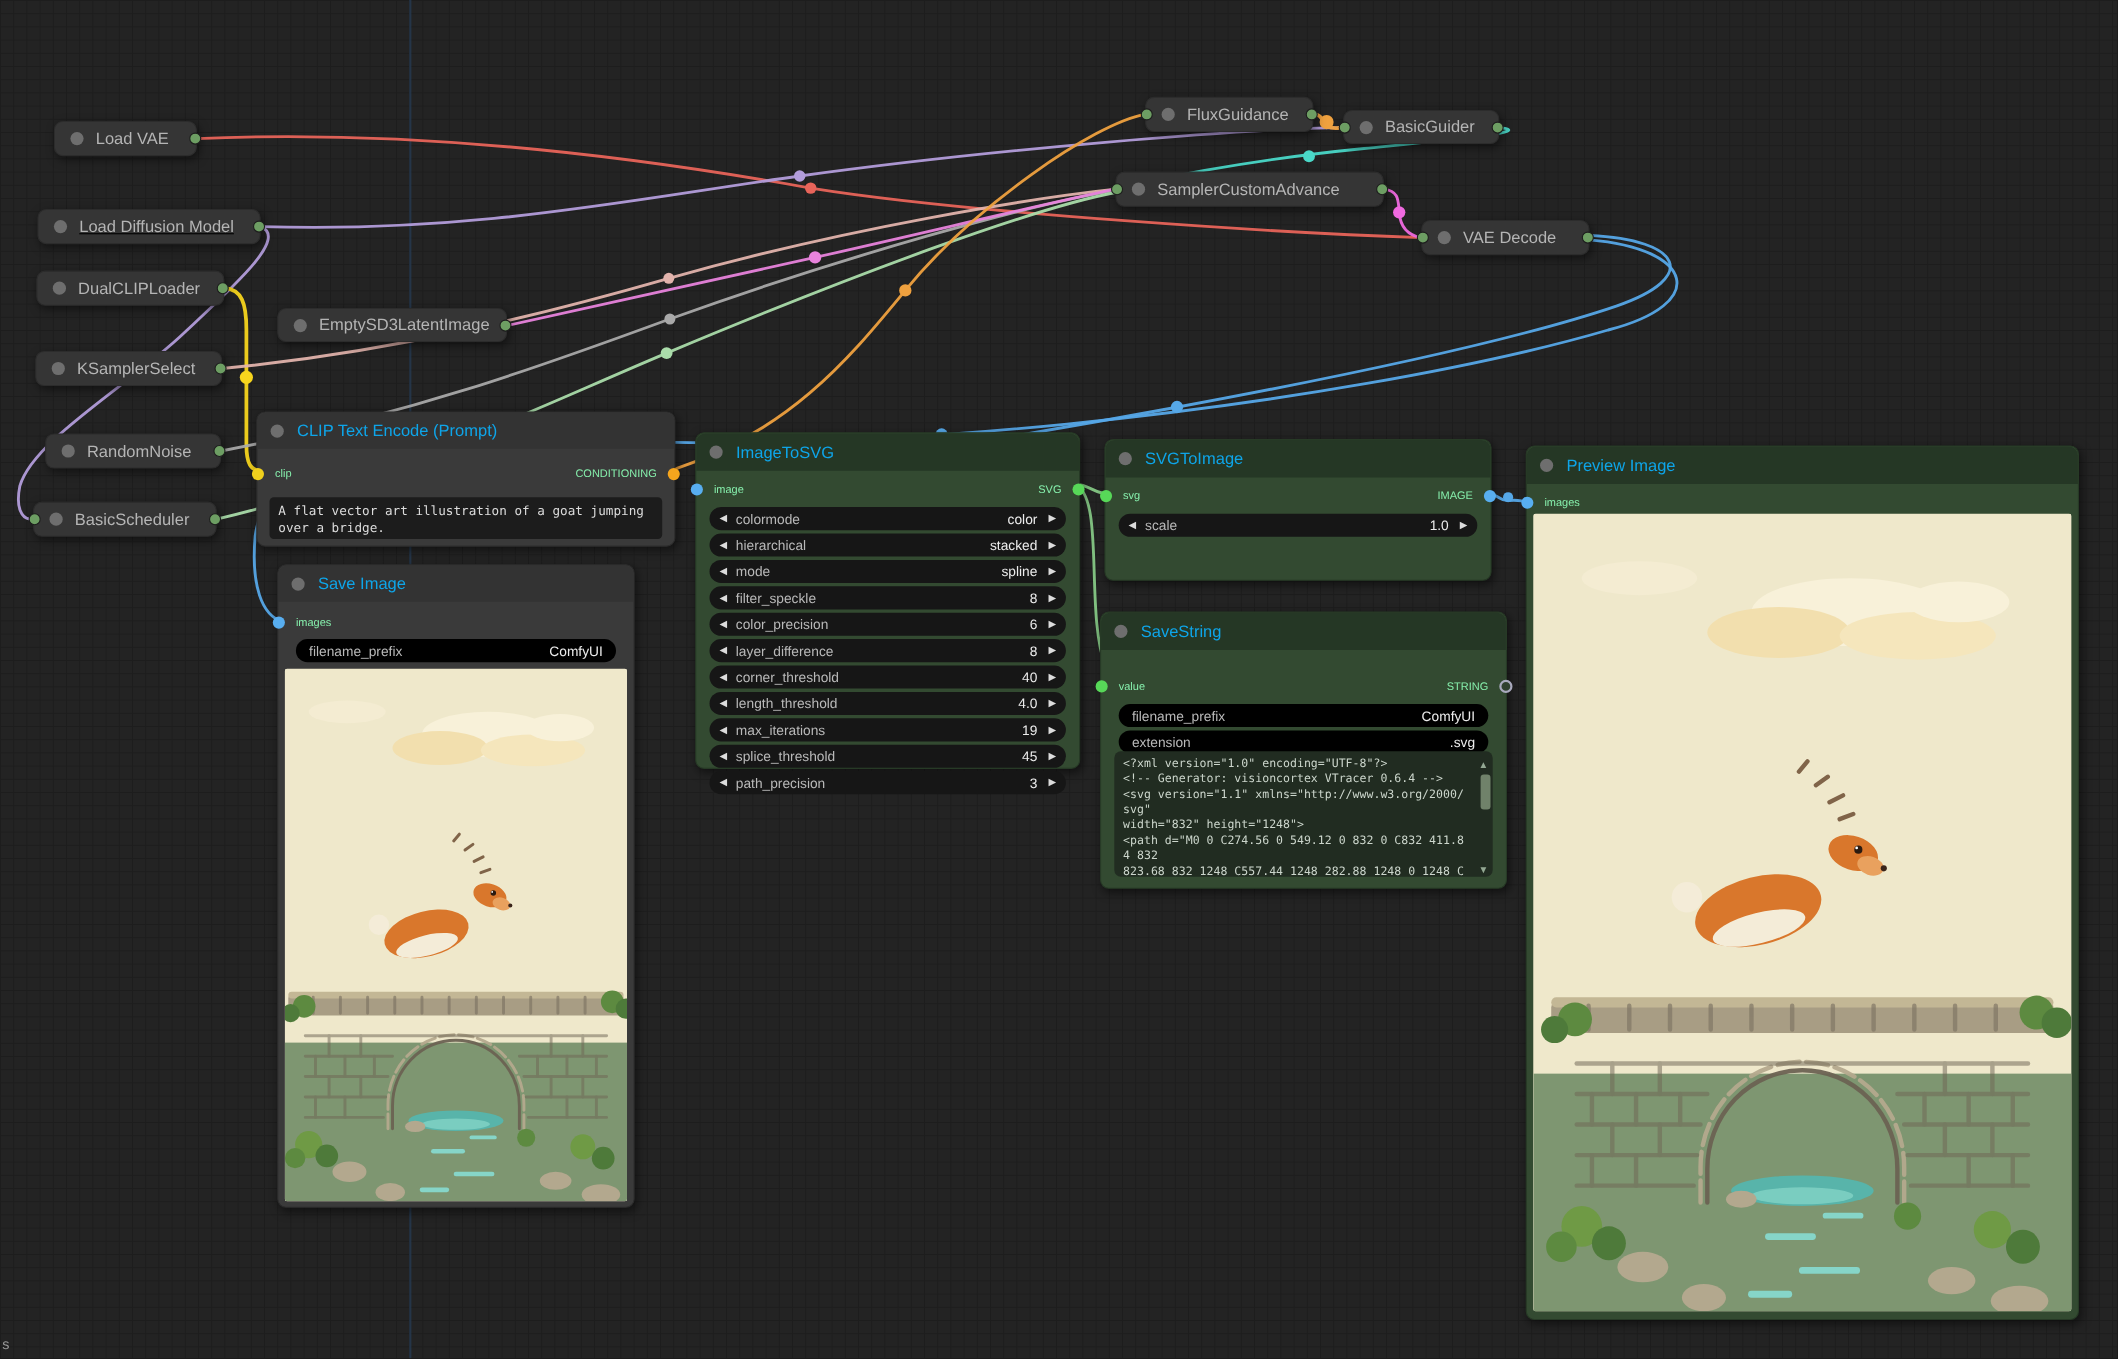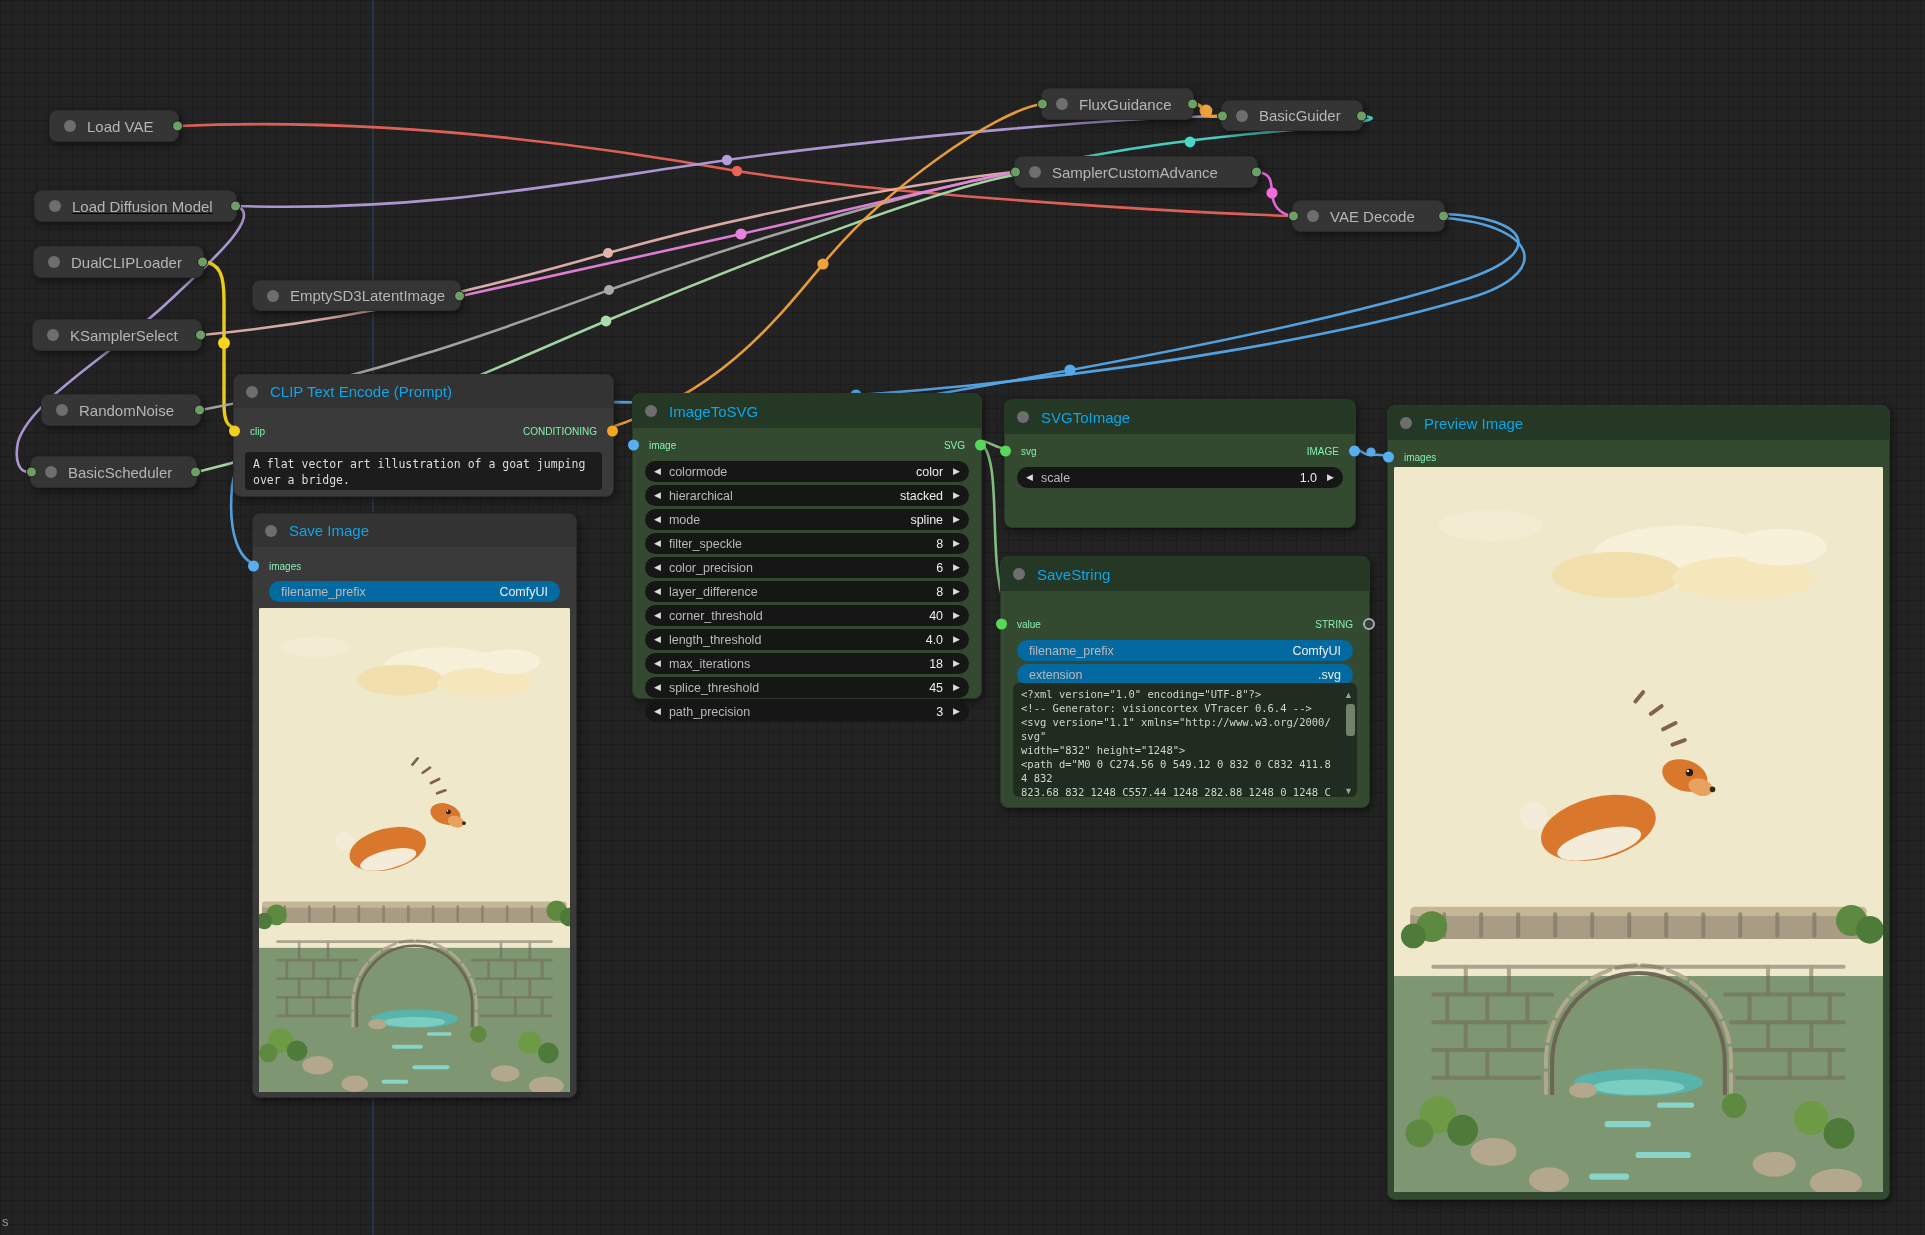--- a/index.html
+++ b/index.html
@@ -39,7 +39,7 @@
   .warrow .ar{color:#dcdcdc;font-size:9px;line-height:1;}
   .warrow .wname{margin-left:8px;}
   .warrow .wval{margin-left:auto;margin-right:10px;color:#ececec;}
-  .wtext{height:21px;background:#0369a1;border-radius:11px;margin:3px 16px;display:flex;align-items:center;
+  .wtext{height:21px;background:#000000;border-radius:11px;margin:3px 16px;display:flex;align-items:center;
     padding:0 12px;font-size:12.5px;color:#b9b9b9;}
   .wtext .wval{margin-left:auto;color:#ececec;}
   .ta{position:absolute;left:11px;right:11px;background:#1c1c1c;border-radius:4px;color:#dcdcdc;

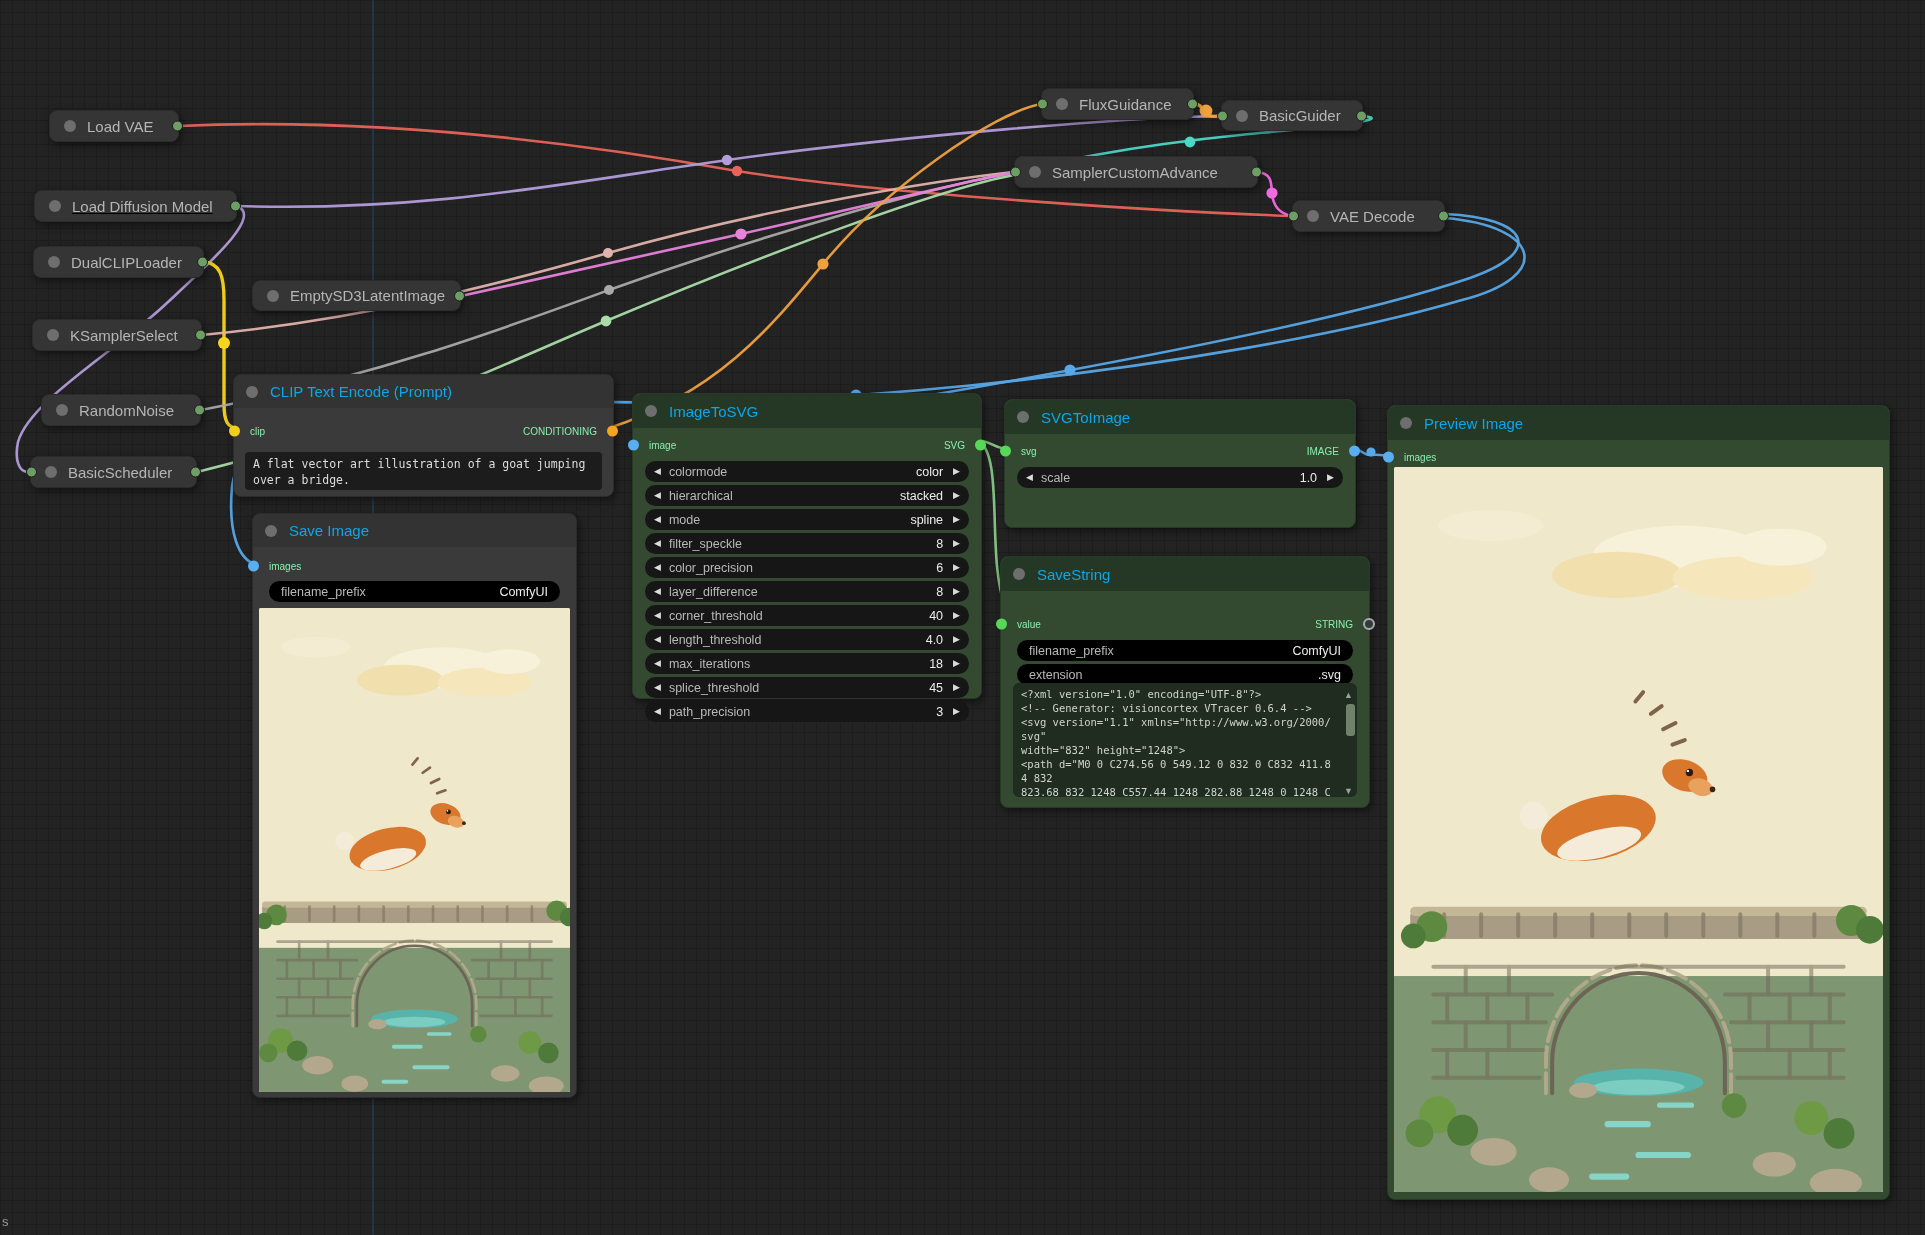--- a/index.html
+++ b/index.html
@@ -354,7 +354,7 @@
     <div class="warrow">
       <span class="ar">◀</span>
       <span class="wname">max_iterations</span>
-      <span class="wval">18</span>
+      <span class="wval">19</span>
       <span class="ar">▶</span>
     </div>
     <div class="warrow">

